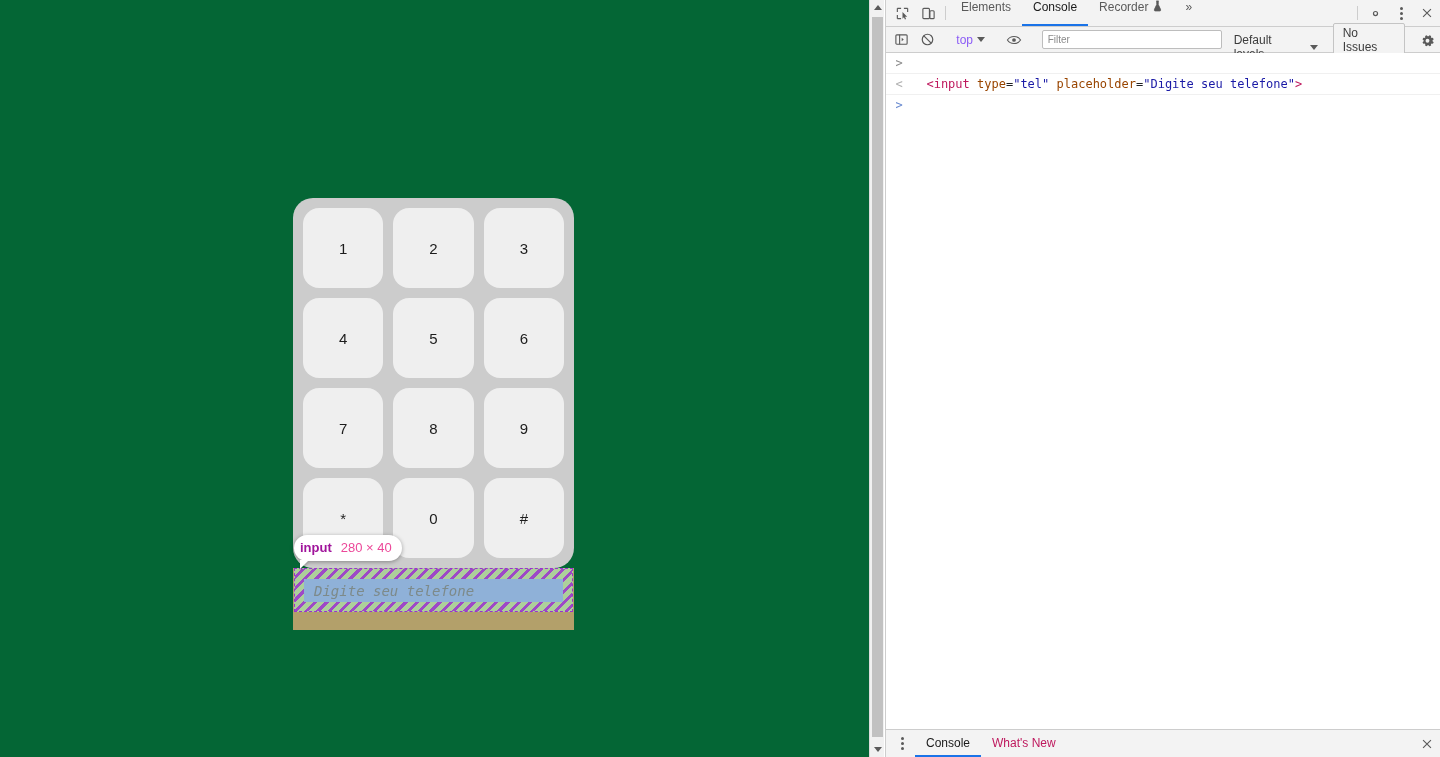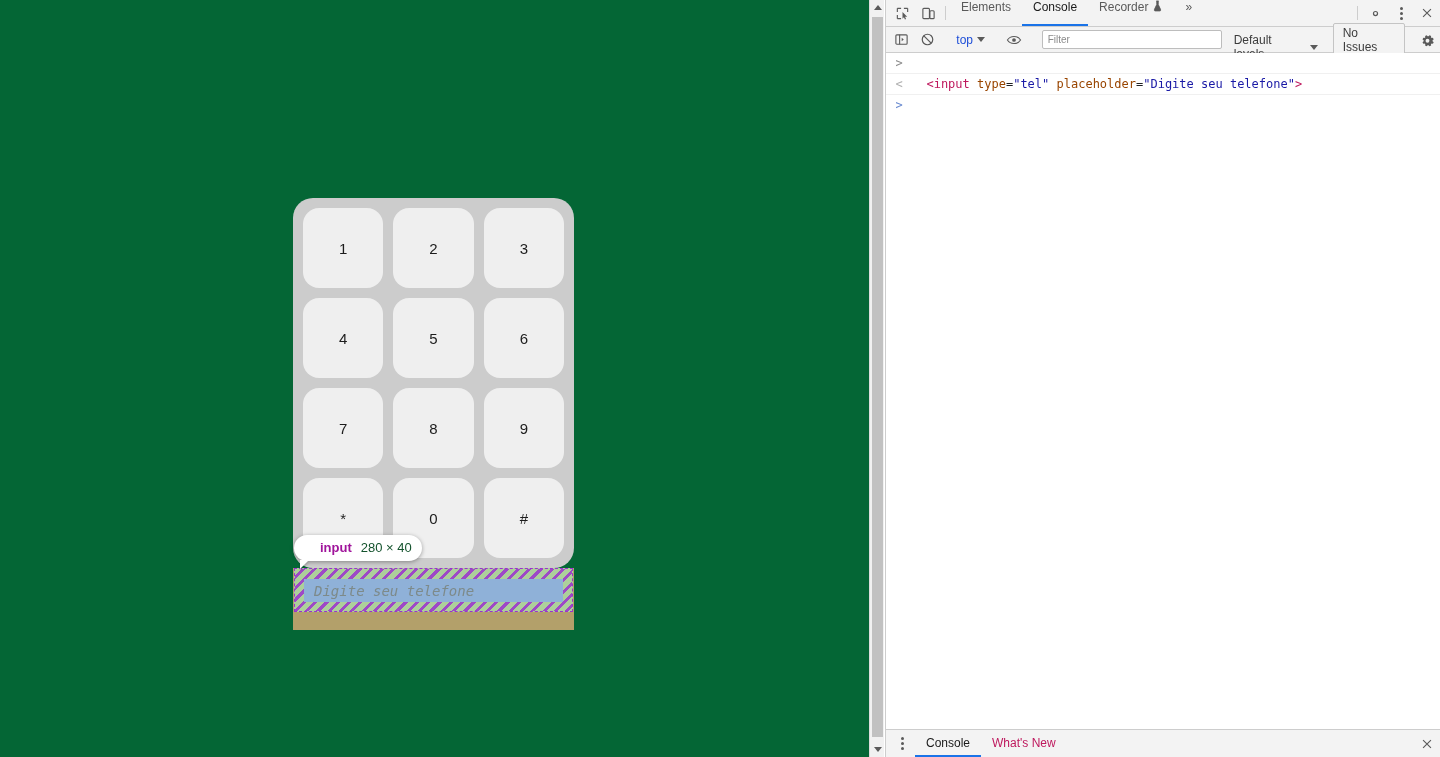--- a/index.html
+++ b/index.html
@@ -185,7 +185,7 @@
   }
   .ctx-select {
     display: flex; align-items: center; gap: 4px;
-    padding: 0 7px; font-size: 12px; color: #1d4ed8; cursor: pointer;
+    padding: 0 7px; font-size: 12px; color: #8b5cf6; cursor: pointer;
   }
   #filter-input {
     flex: 0 0 auto;

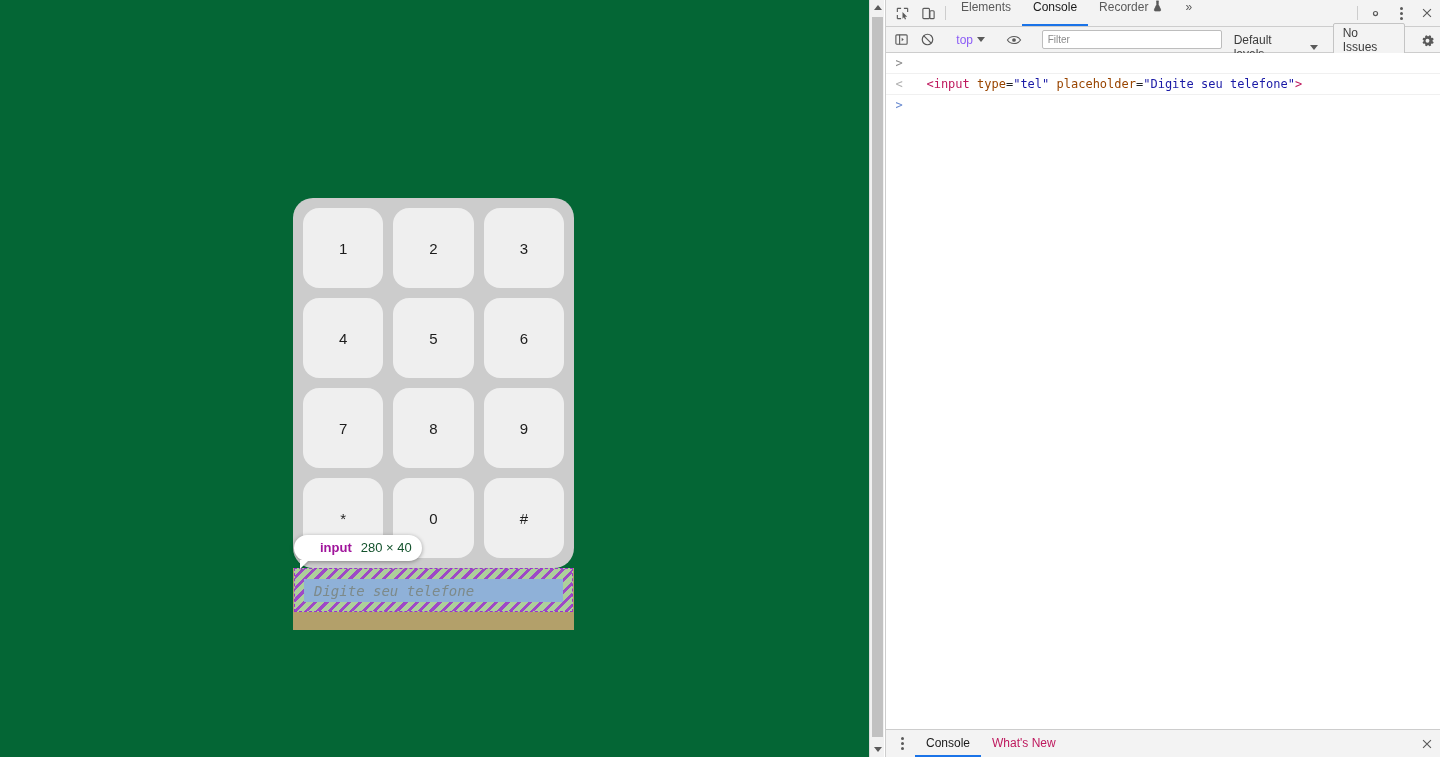--- a/index.html
+++ b/index.html
@@ -100,7 +100,7 @@
     background: #ffffff;
     border-radius: 13px;
     box-shadow: 0 1px 4px rgba(0,0,0,.35);
-    padding: 5px 10px 6px 26px;
+    padding: 5px 10px 6px 6px;
     display: flex; align-items: baseline; gap: 9px;
     white-space: nowrap;
     z-index: 40;

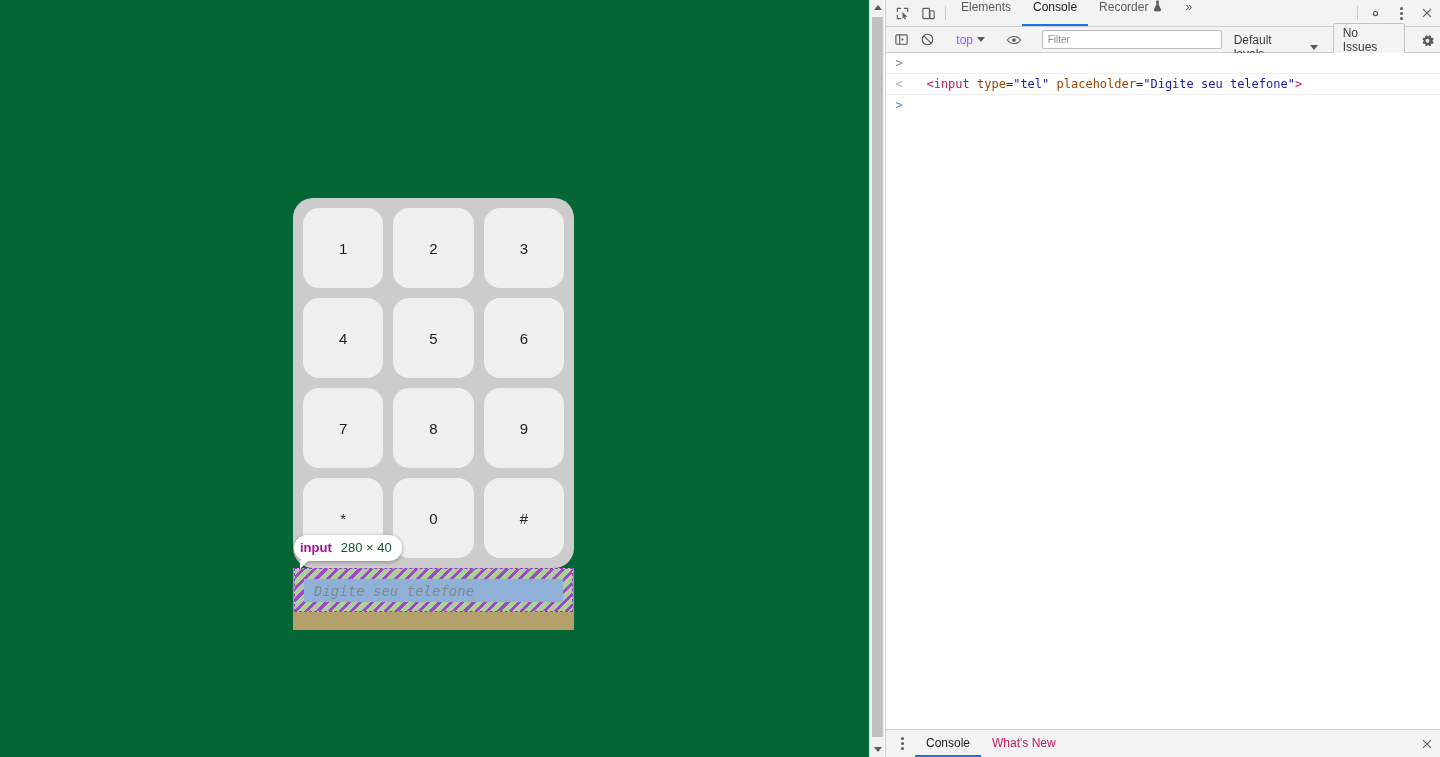--- a/index.html
+++ b/index.html
@@ -110,7 +110,7 @@
     font-family: "Liberation Sans", sans-serif;
   }
   #tt-dims {
-    color: #14532d; font-size: 13px;
+    color: #ec4899; font-size: 13px;
     font-family: "Liberation Sans", sans-serif;
   }
   #tt-arrow {

